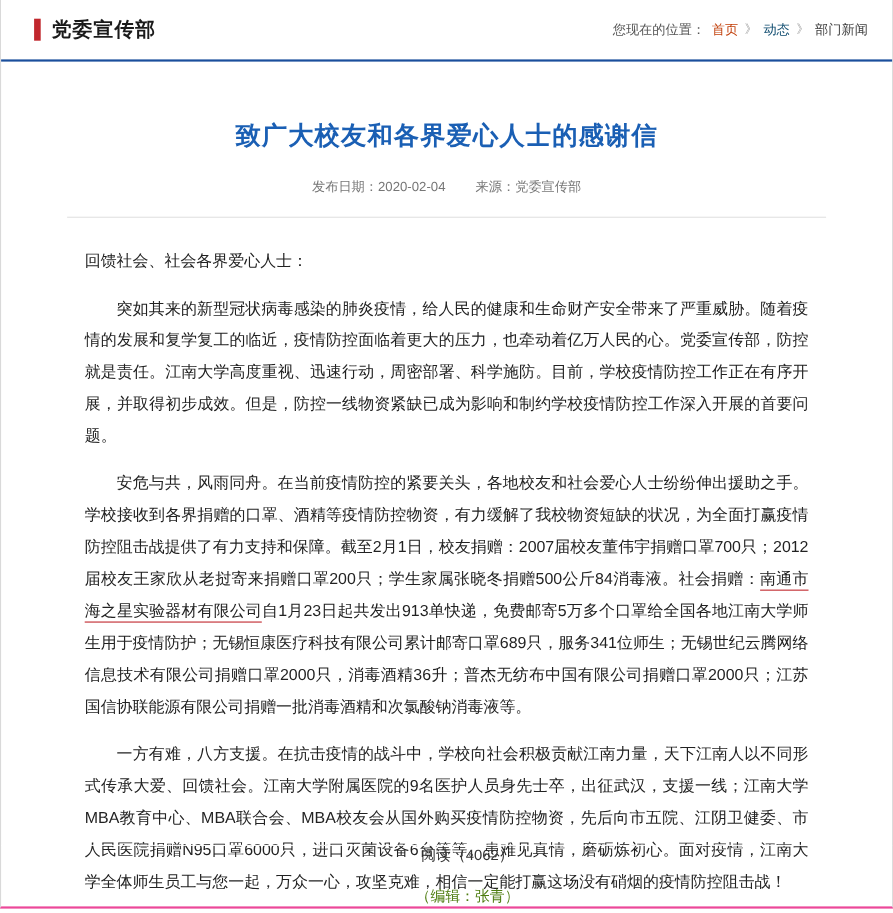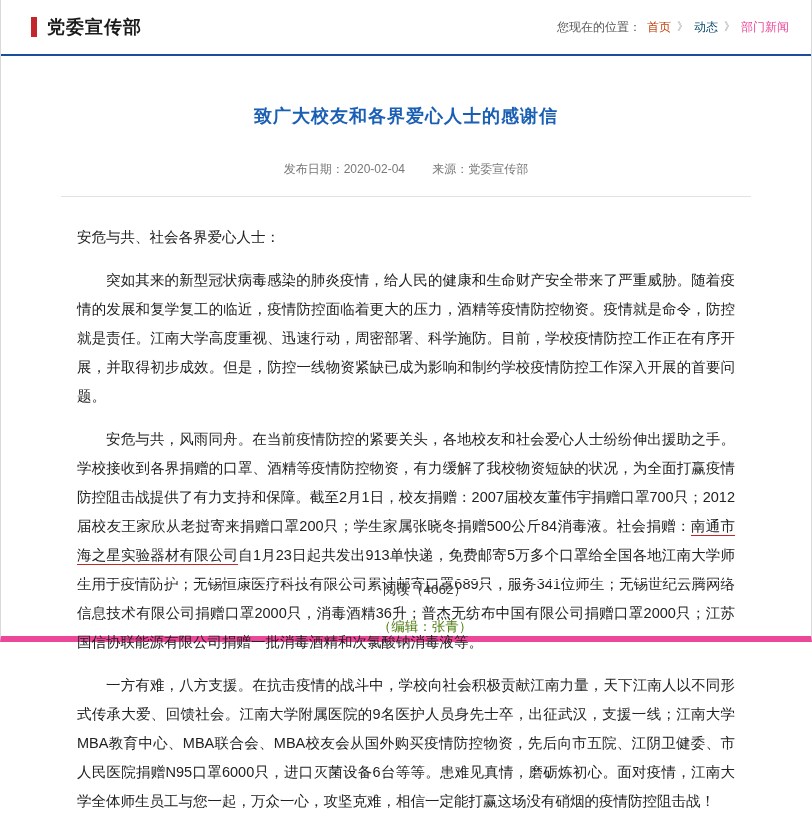--- a/index.html
+++ b/index.html
@@ -17,11 +17,11 @@
   .page {
     position: relative;
     width: 812px;
-    height: 642px;
+    height: 826px;
     box-sizing: border-box;
     border-left: 1px solid #d9d9d9;
     border-right: 1px solid #d9d9d9;
-    border-bottom: 6px solid #ec4899;
+    border-bottom: 2px solid #ec4899;
     background: #fff;
   }
 

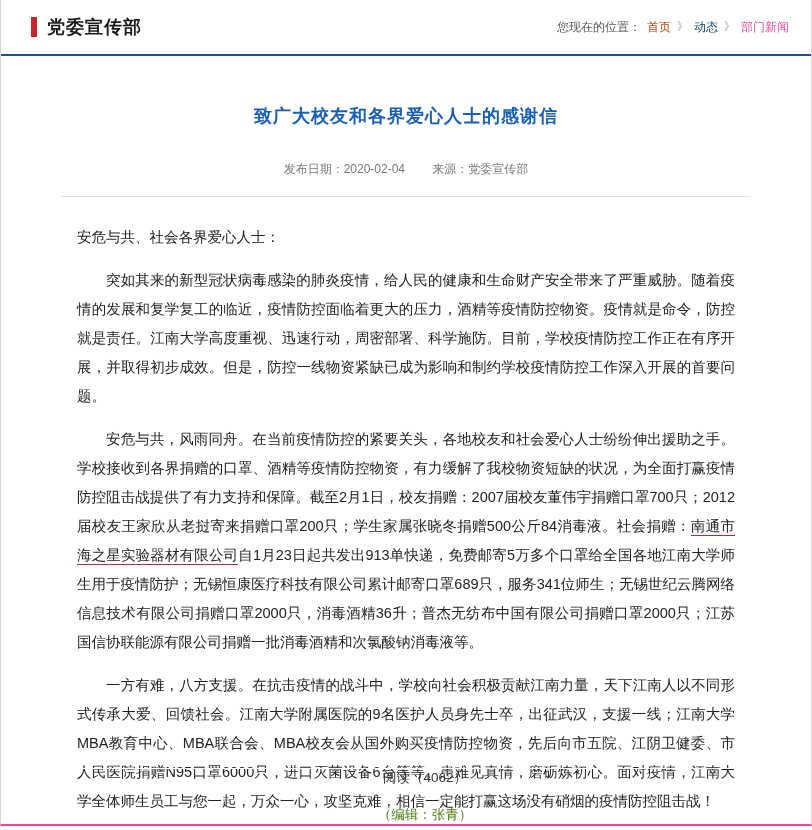--- a/index.html
+++ b/index.html
@@ -159,7 +159,7 @@
       <span class="sep">》</span>
       <a class="bc-item" href="#" style="color:#0c4a6e;text-decoration:none;">动态</a>
       <span class="sep">》</span>
-      <a class="bc-item" href="#" style="color:#ec4899;text-decoration:none;">部门新闻</a>
+      <a class="bc-item" href="#" style="color:#404040;text-decoration:none;">部门新闻</a>
     </div>
   </div>
 

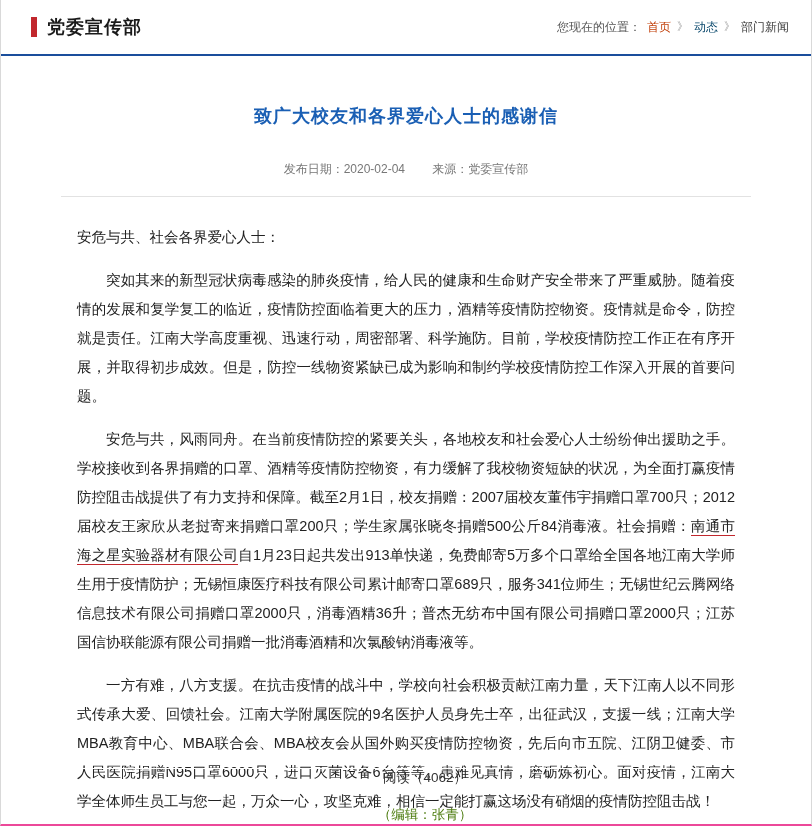--- a/index.html
+++ b/index.html
@@ -78,7 +78,7 @@
   }
   .article-title {
     text-align: center;
-    font-size: 18px;
+    font-size: 23px;
     font-weight: bold;
     color: #1a5fb4;
     letter-spacing: 1px;

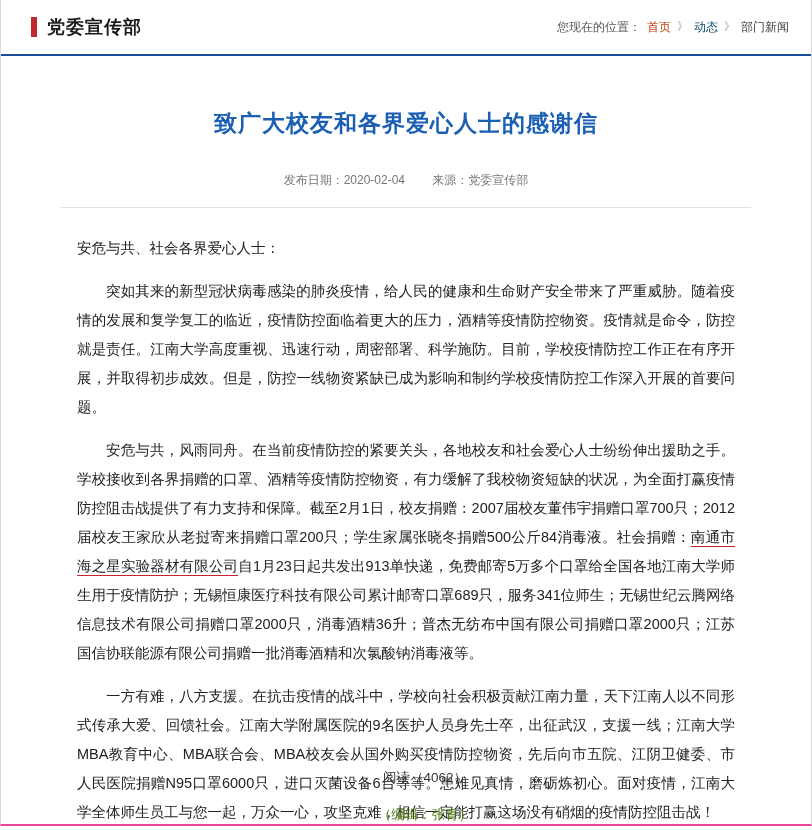--- a/index.html
+++ b/index.html
@@ -88,7 +88,7 @@
     text-align: center;
     font-size: 12px;
     color: #777;
-    margin-top: 32px;
+    margin-top: 22px;
     padding-bottom: 14px;
   }
   .meta span {

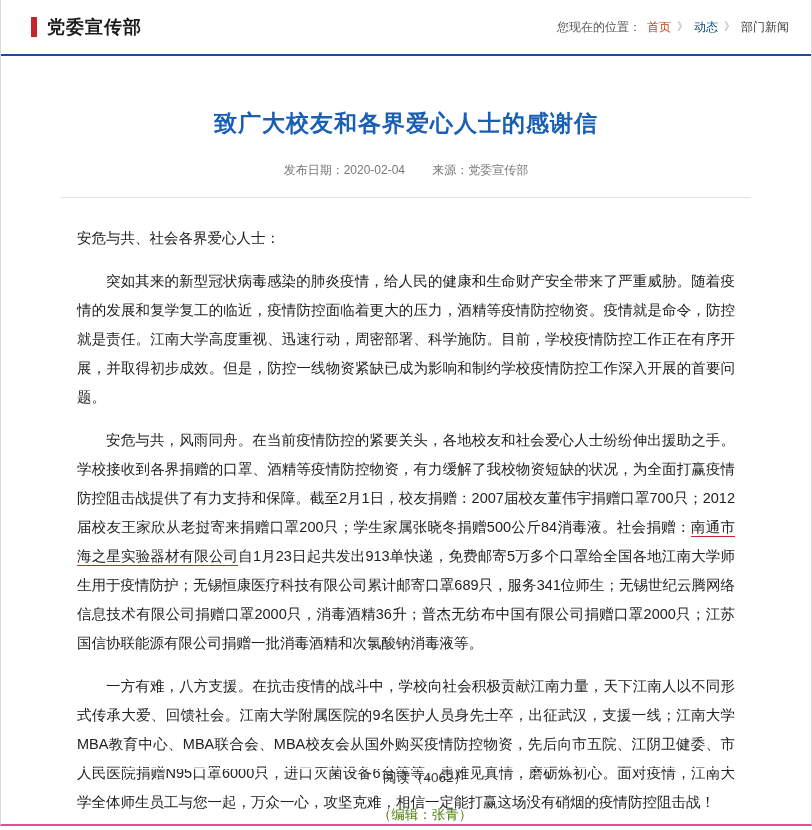--- a/index.html
+++ b/index.html
@@ -173,7 +173,7 @@
     <hr class="divider">
 
     <div class="body-text">
-      <p class="noindent">安危与共、社会各界爱心人士：</p>
+      <p class="noindent">回馈社会、社会各界爱心人士：</p>
       <p>突如其来的新型冠状病毒感染的肺炎疫情，给人民的健康和生命财产安全带来了严重威胁。随着疫情的发展和复学复工的临近，疫情防控面临着更大的压力，酒精等疫情防控物资。疫情就是命令，防控就是责任。江南大学高度重视、迅速行动，周密部署、科学施防。目前，学校疫情防控工作正在有序开展，并取得初步成效。但是，防控一线物资紧缺已成为影响和制约学校疫情防控工作深入开展的首要问题。</p>
       <p><span>安危与共，风雨同舟。在当前疫情防控的紧要关头，各地校友和社会爱心人士纷纷伸出援助之手。学校接收到各界捐赠的口罩、酒精等疫情防控物资，有力缓解了我校物资短缺的状况，为全面打赢疫情防控阻击战提供了有力支持和保障。截至2月1日，校友捐赠：2007届校友董伟宇捐赠口罩700只；2012届校友王家欣从老挝寄来捐赠口罩200只；学生家属张晓冬捐赠500公斤84消毒液。社会捐赠：</span><span class="underline-link">南通市海之星实验器材有限公司</span><span>自1月23日起共发出913单快递，免费邮寄5万多个口罩给全国各地江南大学师生用于疫情防护；无锡恒康医疗科技有限公司累计邮寄口罩689只，服务341位师生；无锡世纪云腾网络信息技术有限公司捐赠口罩2000只，消毒酒精36升；普杰无纺布中国有限公司捐赠口罩2000只；江苏国信协联能源有限公司捐赠一批消毒酒精和次氯酸钠消毒液等。</span></p>
       <p>一方有难，八方支援。在抗击疫情的战斗中，学校向社会积极贡献江南力量，天下江南人以不同形式传承大爱、回馈社会。江南大学附属医院的9名医护人员身先士卒，出征武汉，支援一线；江南大学MBA教育中心、MBA联合会、MBA校友会从国外购买疫情防控物资，先后向市五院、江阴卫健委、市人民医院捐赠N95口罩6000只，进口灭菌设备6台等等。患难见真情，磨砺炼初心。面对疫情，江南大学全体师生员工与您一起，万众一心，攻坚克难，相信一定能打赢这场没有硝烟的疫情防控阻击战！</p>

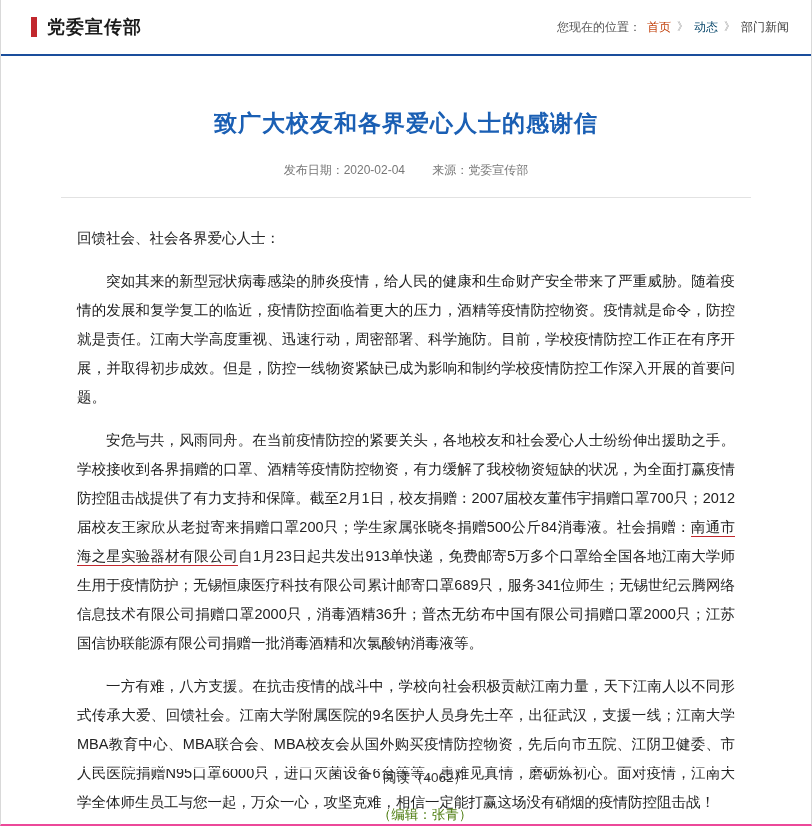--- a/index.html
+++ b/index.html
@@ -174,7 +174,7 @@
 
     <div class="body-text">
       <p class="noindent">回馈社会、社会各界爱心人士：</p>
-      <p>突如其来的新型冠状病毒感染的肺炎疫情，给人民的健康和生命财产安全带来了严重威胁。随着疫情的发展和复学复工的临近，疫情防控面临着更大的压力，酒精等疫情防控物资。疫情就是命令，防控就是责任。江南大学高度重视、迅速行动，周密部署、科学施防。目前，学校疫情防控工作正在有序开展，并取得初步成效。但是，防控一线物资紧缺已成为影响和制约学校疫情防控工作深入开展的首要问题。</p>
+      <p>突如其来的新型冠状病毒感染的肺炎疫情，给人民的健康和生命财产安全带来了严重威胁。随着疫情的发展和复学复工的临近，疫情防控面临着更大的压力，也牵动着亿万人民的心。党委宣传部，防控就是责任。江南大学高度重视、迅速行动，周密部署、科学施防。目前，学校疫情防控工作正在有序开展，并取得初步成效。但是，防控一线物资紧缺已成为影响和制约学校疫情防控工作深入开展的首要问题。</p>
       <p><span>安危与共，风雨同舟。在当前疫情防控的紧要关头，各地校友和社会爱心人士纷纷伸出援助之手。学校接收到各界捐赠的口罩、酒精等疫情防控物资，有力缓解了我校物资短缺的状况，为全面打赢疫情防控阻击战提供了有力支持和保障。截至2月1日，校友捐赠：2007届校友董伟宇捐赠口罩700只；2012届校友王家欣从老挝寄来捐赠口罩200只；学生家属张晓冬捐赠500公斤84消毒液。社会捐赠：</span><span class="underline-link">南通市海之星实验器材有限公司</span><span>自1月23日起共发出913单快递，免费邮寄5万多个口罩给全国各地江南大学师生用于疫情防护；无锡恒康医疗科技有限公司累计邮寄口罩689只，服务341位师生；无锡世纪云腾网络信息技术有限公司捐赠口罩2000只，消毒酒精36升；普杰无纺布中国有限公司捐赠口罩2000只；江苏国信协联能源有限公司捐赠一批消毒酒精和次氯酸钠消毒液等。</span></p>
       <p>一方有难，八方支援。在抗击疫情的战斗中，学校向社会积极贡献江南力量，天下江南人以不同形式传承大爱、回馈社会。江南大学附属医院的9名医护人员身先士卒，出征武汉，支援一线；江南大学MBA教育中心、MBA联合会、MBA校友会从国外购买疫情防控物资，先后向市五院、江阴卫健委、市人民医院捐赠N95口罩6000只，进口灭菌设备6台等等。患难见真情，磨砺炼初心。面对疫情，江南大学全体师生员工与您一起，万众一心，攻坚克难，相信一定能打赢这场没有硝烟的疫情防控阻击战！</p>
     </div>

